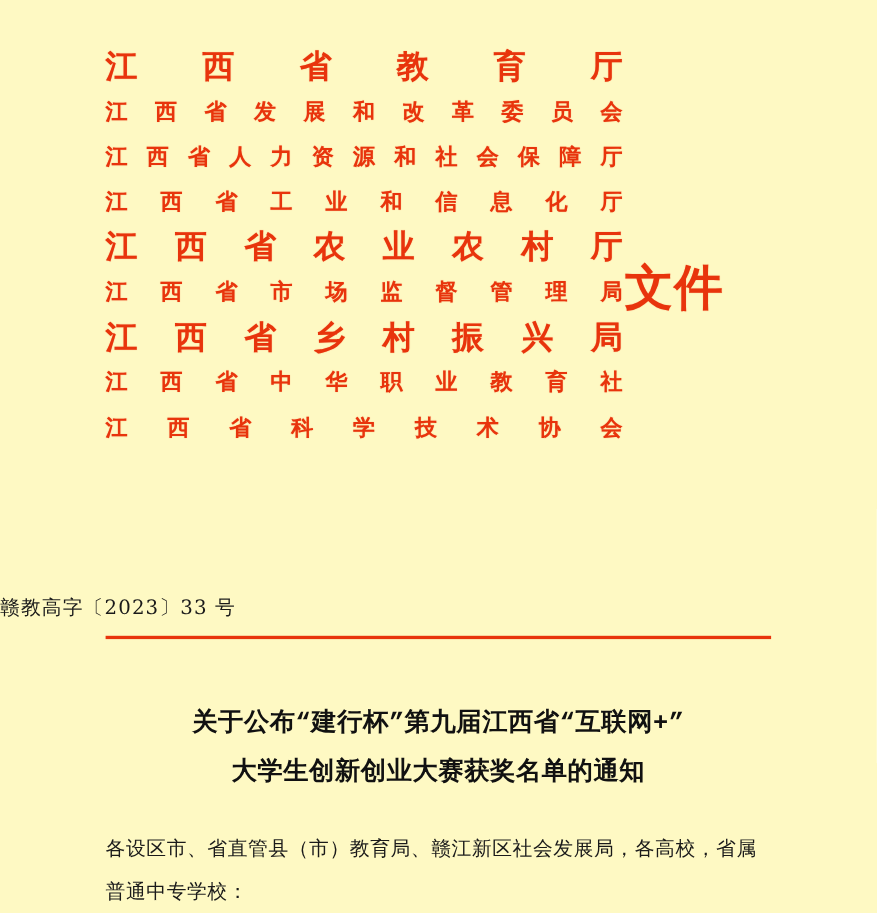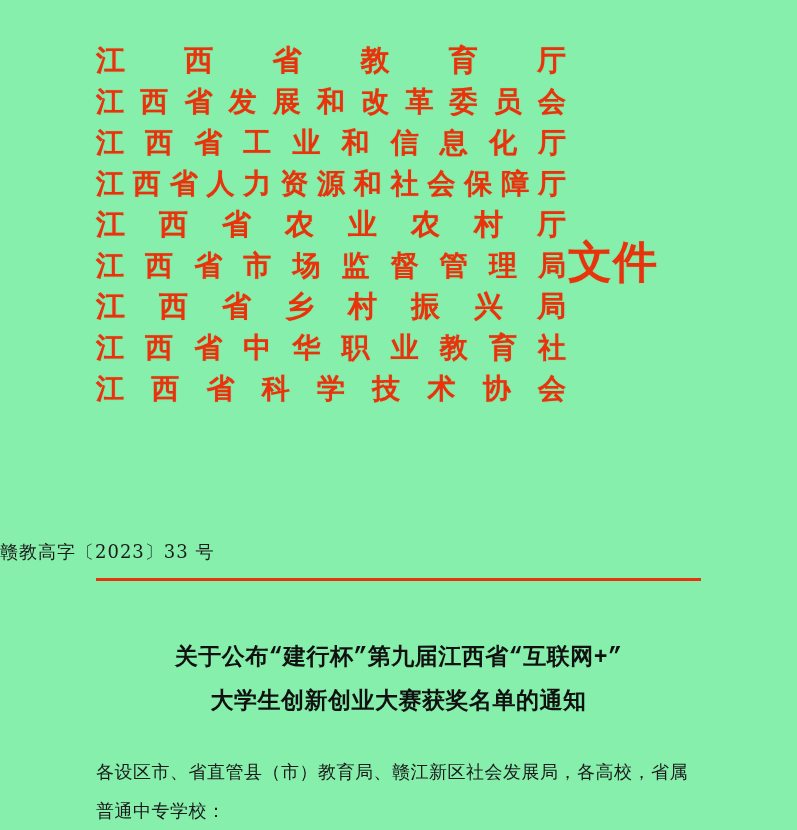--- a/index.html
+++ b/index.html
@@ -17,7 +17,7 @@
     position: relative;
     width: 797px;
     height: 830px;
-    background: #86efac;
+    background: #fef9c3;
   }
 
   

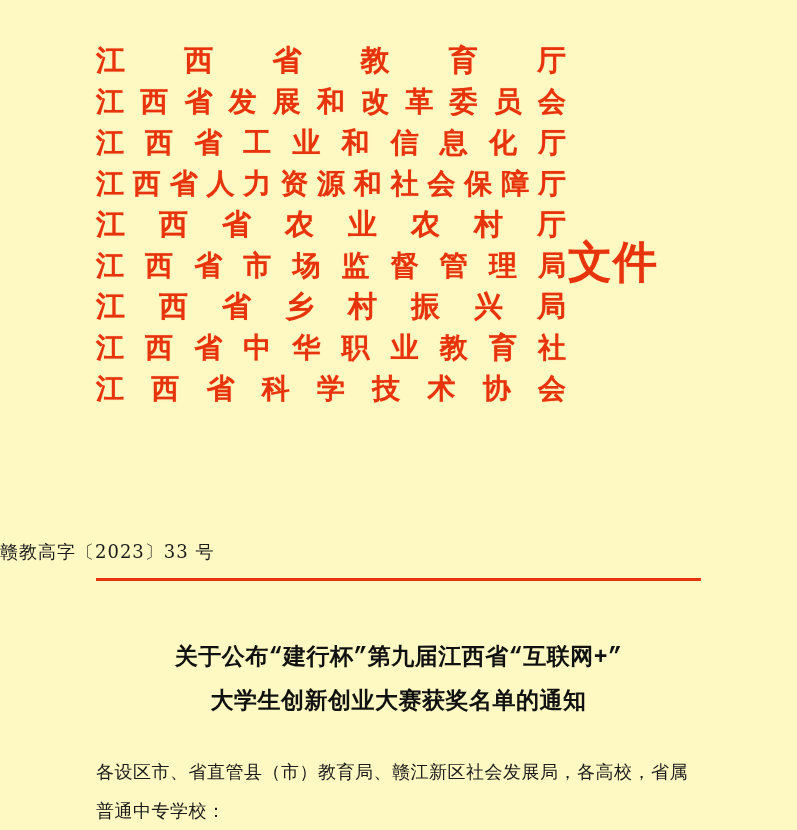--- a/index.html
+++ b/index.html
@@ -49,7 +49,7 @@
     text-shadow: 0 0 1px rgba(232,52,12,0.45);
   }
   .lh-line.tight {
-    font-size: 28px;
+    font-size: 20px;
     letter-spacing: 0px;
     text-align-last: justify;
   }

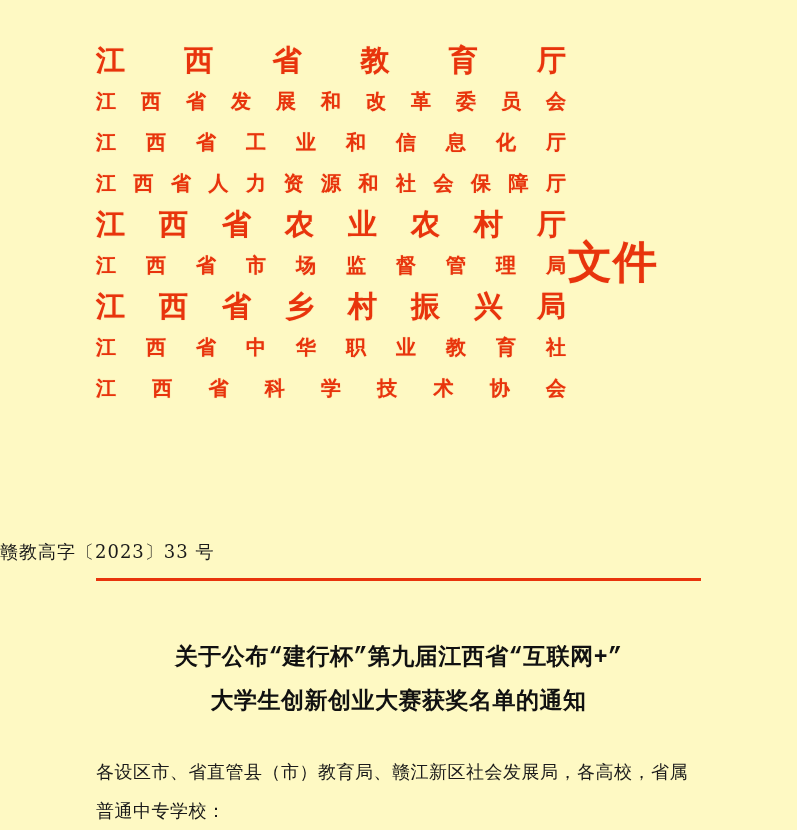--- a/index.html
+++ b/index.html
@@ -131,8 +131,8 @@
     <div class="lh-lines">
       <span class="lh-line">江 西 省 教 育 厅</span>
       <span class="lh-line tight">江西省发展和改革委员会</span>
+      <span class="lh-line tight">江西省人力资源和社会保障厅</span>
       <span class="lh-line tight">江西省工业和信息化厅</span>
-      <span class="lh-line tight">江西省人力资源和社会保障厅</span>
       <span class="lh-line">江 西 省 农 业 农 村 厅</span>
       <span class="lh-line tight">江西省市场监督管理局</span>
       <span class="lh-line">江 西 省 乡 村 振 兴 局</span>

